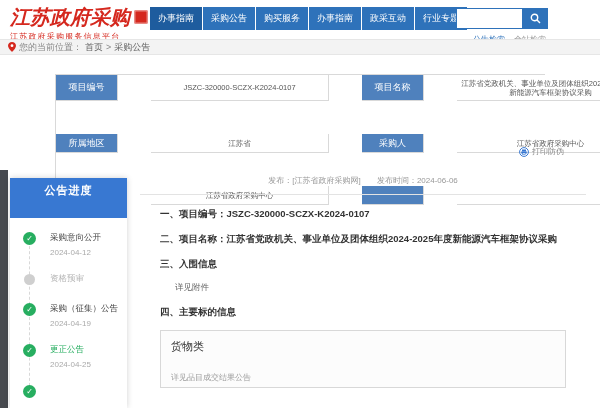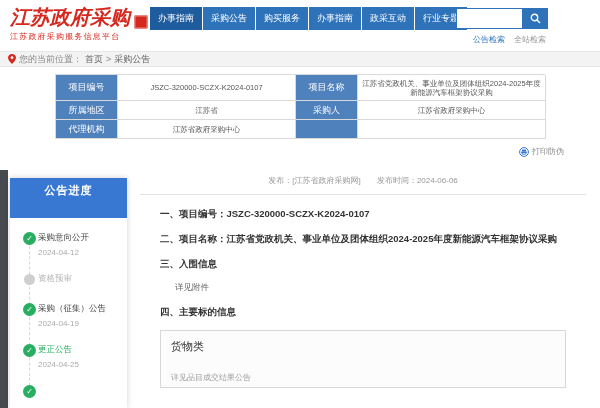--- a/index.html
+++ b/index.html
@@ -12,7 +12,7 @@
   
   .header { position:absolute; top:0; left:0; right:0; height:51px; background:#fff; }
   .logo { position:absolute; left:10px; top:5px; }
-  .logo-row { display:flex; align-items:flex-end; gap:4px; }
+  .logo-row { display:flex; align-items:center; gap:4px; }
   .logo-main {
     font-family:"DejaVu Serif","Liberation Serif",serif; font-style:italic; font-weight:bold;
     color:#d5281e; font-size:20px; line-height:24px; white-space:nowrap;

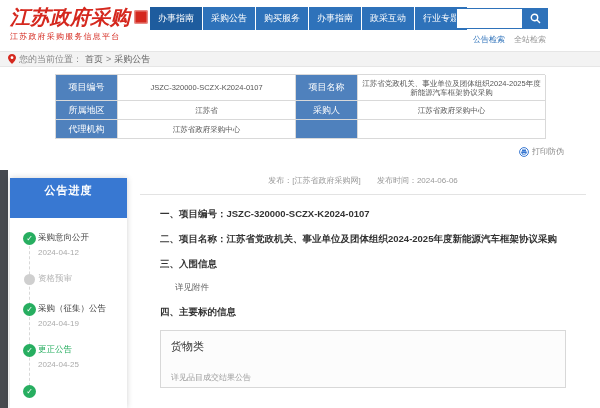--- a/index.html
+++ b/index.html
@@ -42,7 +42,7 @@
   .search-links .lnk2 { color:#999; cursor:pointer; }
   
   .breadcrumb {
-    position:absolute; top:51px; left:0; right:0; height:16px; background:#f3f3f3;
+    position:absolute; top:39px; left:0; right:0; height:16px; background:#f3f3f3;
     border-top:1px solid #e6e6e6; border-bottom:1px solid #e6e6e6;
     font-size:9px; color:#888; line-height:15px; padding-left:8px;
     display:flex; align-items:center; gap:3px;

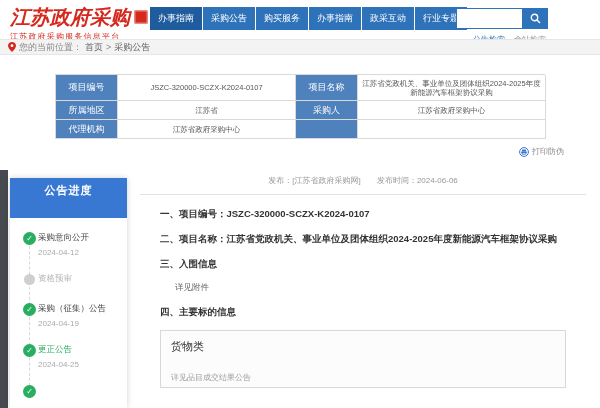--- a/index.html
+++ b/index.html
@@ -53,7 +53,7 @@
     position:absolute; top:74px; left:55px; width:490px;
     display:grid; grid-template-columns:62px 178px 62px 188px;
     grid-template-rows:26px 19px 19px;
-    border-left:1px solid #d9d9d9; border-top:1px solid #d9d9d9;
+    border-left:1px solid #d9d9d9; border-top:1px solid #d9d9d9;gap:33px;
   }
   .info-table > div {
     border-right:1px solid #d9d9d9; border-bottom:1px solid #d9d9d9;

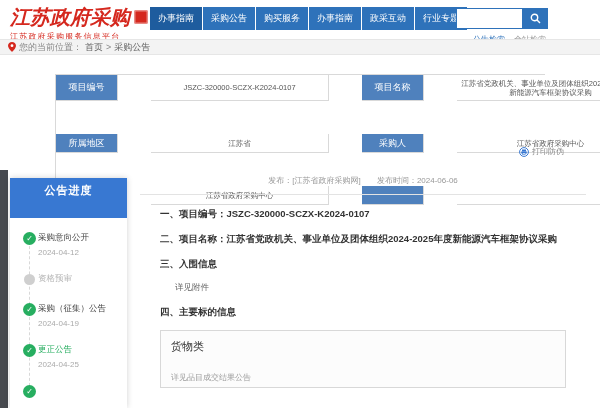--- a/index.html
+++ b/index.html
@@ -82,7 +82,7 @@
     content:""; position:absolute; left:19px; top:18px; bottom:8px;
     border-left:1px dashed #d8d8d8;
   }
-  .tl-item { position:relative; padding-left:28px; margin-bottom:16px; min-height:14px; cursor:pointer; }
+  .tl-item { position:relative; padding-left:40px; margin-bottom:16px; min-height:14px; cursor:pointer; }
   .tl-item .dot {
     position:absolute; left:13px; top:0; width:13px; height:13px; border-radius:50%;
     display:flex; align-items:center; justify-content:center;

